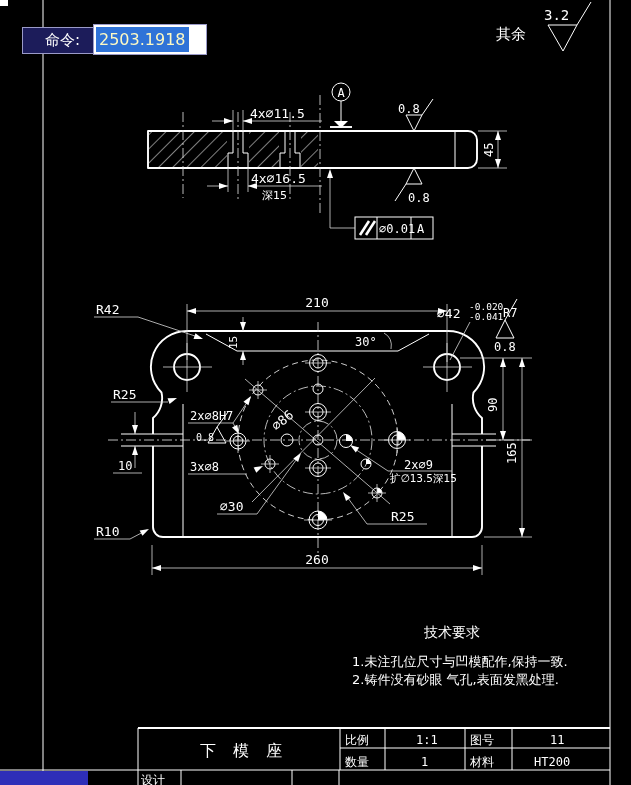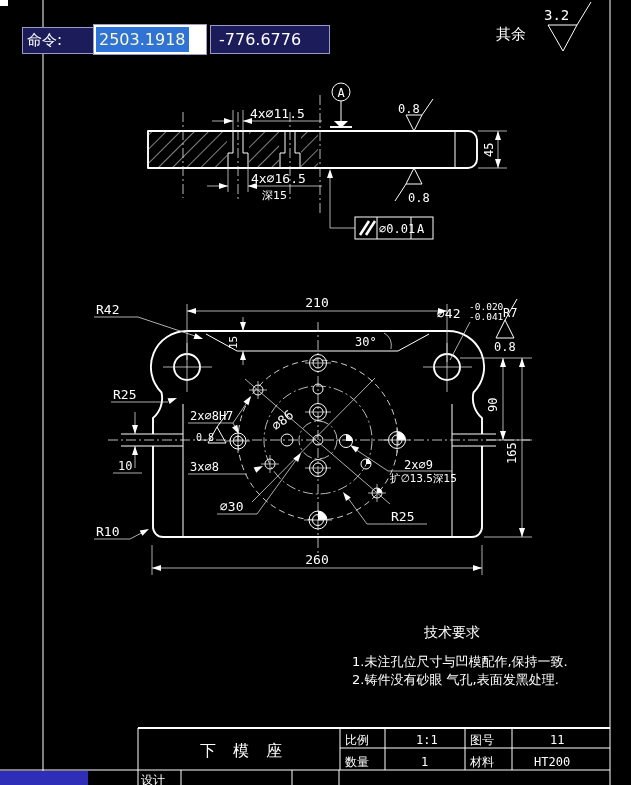--- a/index.html
+++ b/index.html
@@ -8,7 +8,7 @@
   
   .cmdbox{position:absolute;background:#1c1c5a;border:1px solid #9a9ac8;color:#fff;
           display:flex;align-items:center;font-size:15px;}
-  .cmd-label{left:22px;top:27px;width:66px;height:25px;padding-left:4px;}
+  .cmd-label{left:22px;top:27px;width:66px;height:25px;padding-left:22px;}
   .cmd-input{position:absolute;left:93px;top:24px;width:112px;height:29px;background:#fff;
              border:1px solid #9a9ac8;display:flex;align-items:center;}
   .cmd-sel{background:#2f73d8;color:#fef9c3;font-size:16px;height:25px;line-height:25px;

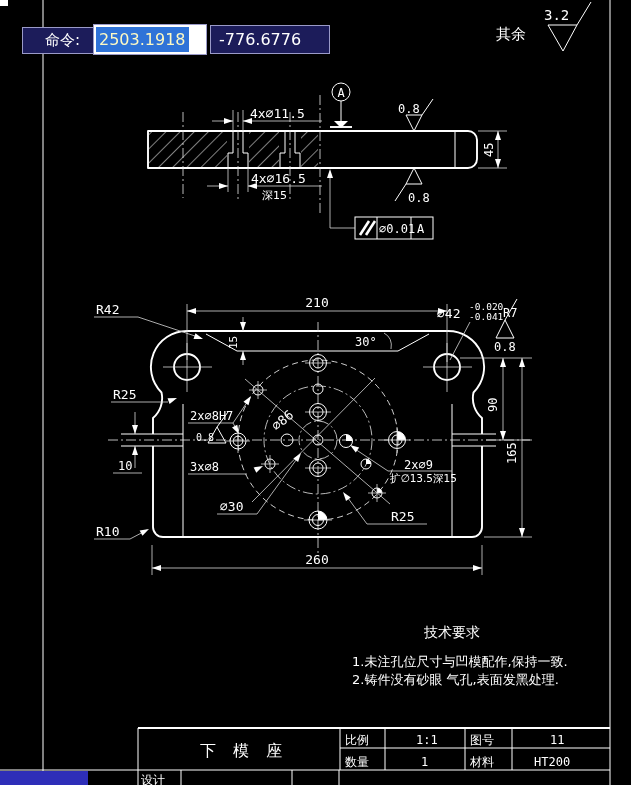--- a/index.html
+++ b/index.html
@@ -36,9 +36,6 @@
   <div class="cmd-input">
     <span class="cmd-sel">2503.1918</span>
   </div>
-  <div class="cmdbox cmd-y">
-      <span>-776.6776</span>
-    </div>
 
   <svg width="631" height="785" viewBox="0 0 631 785">
 

